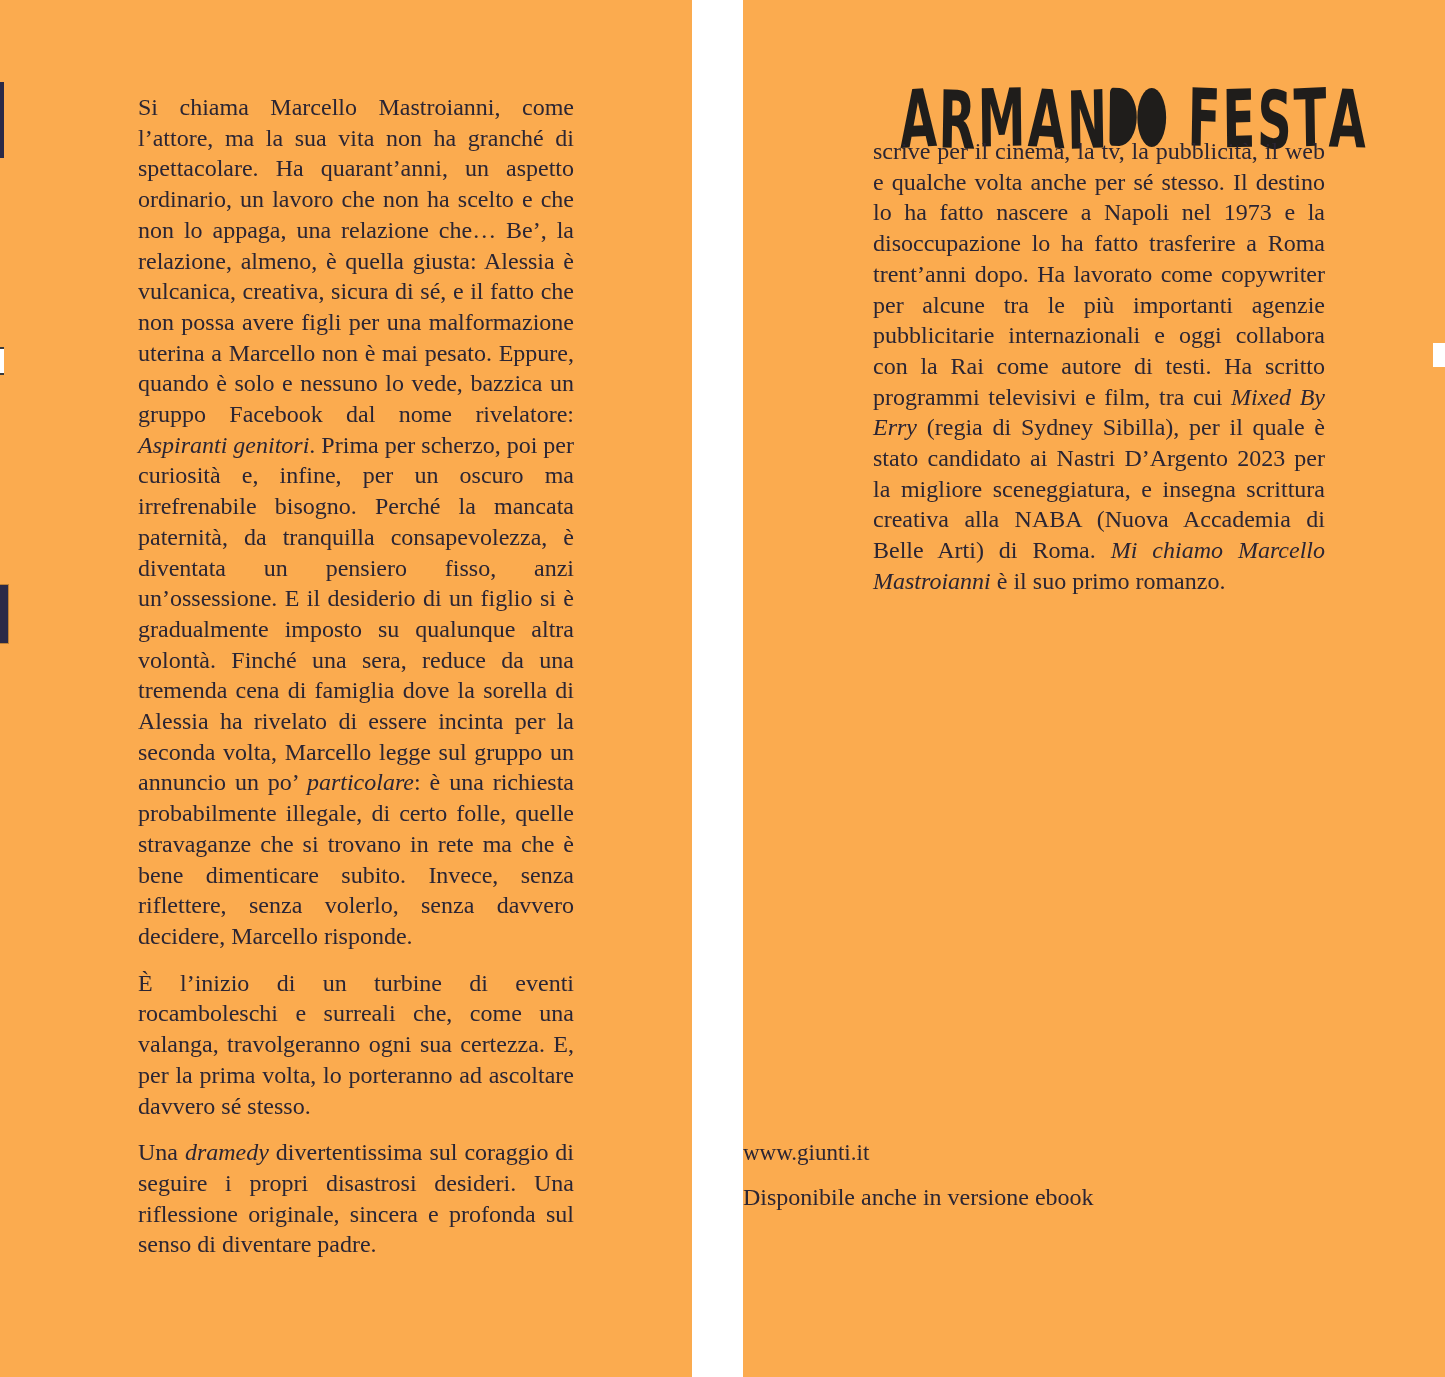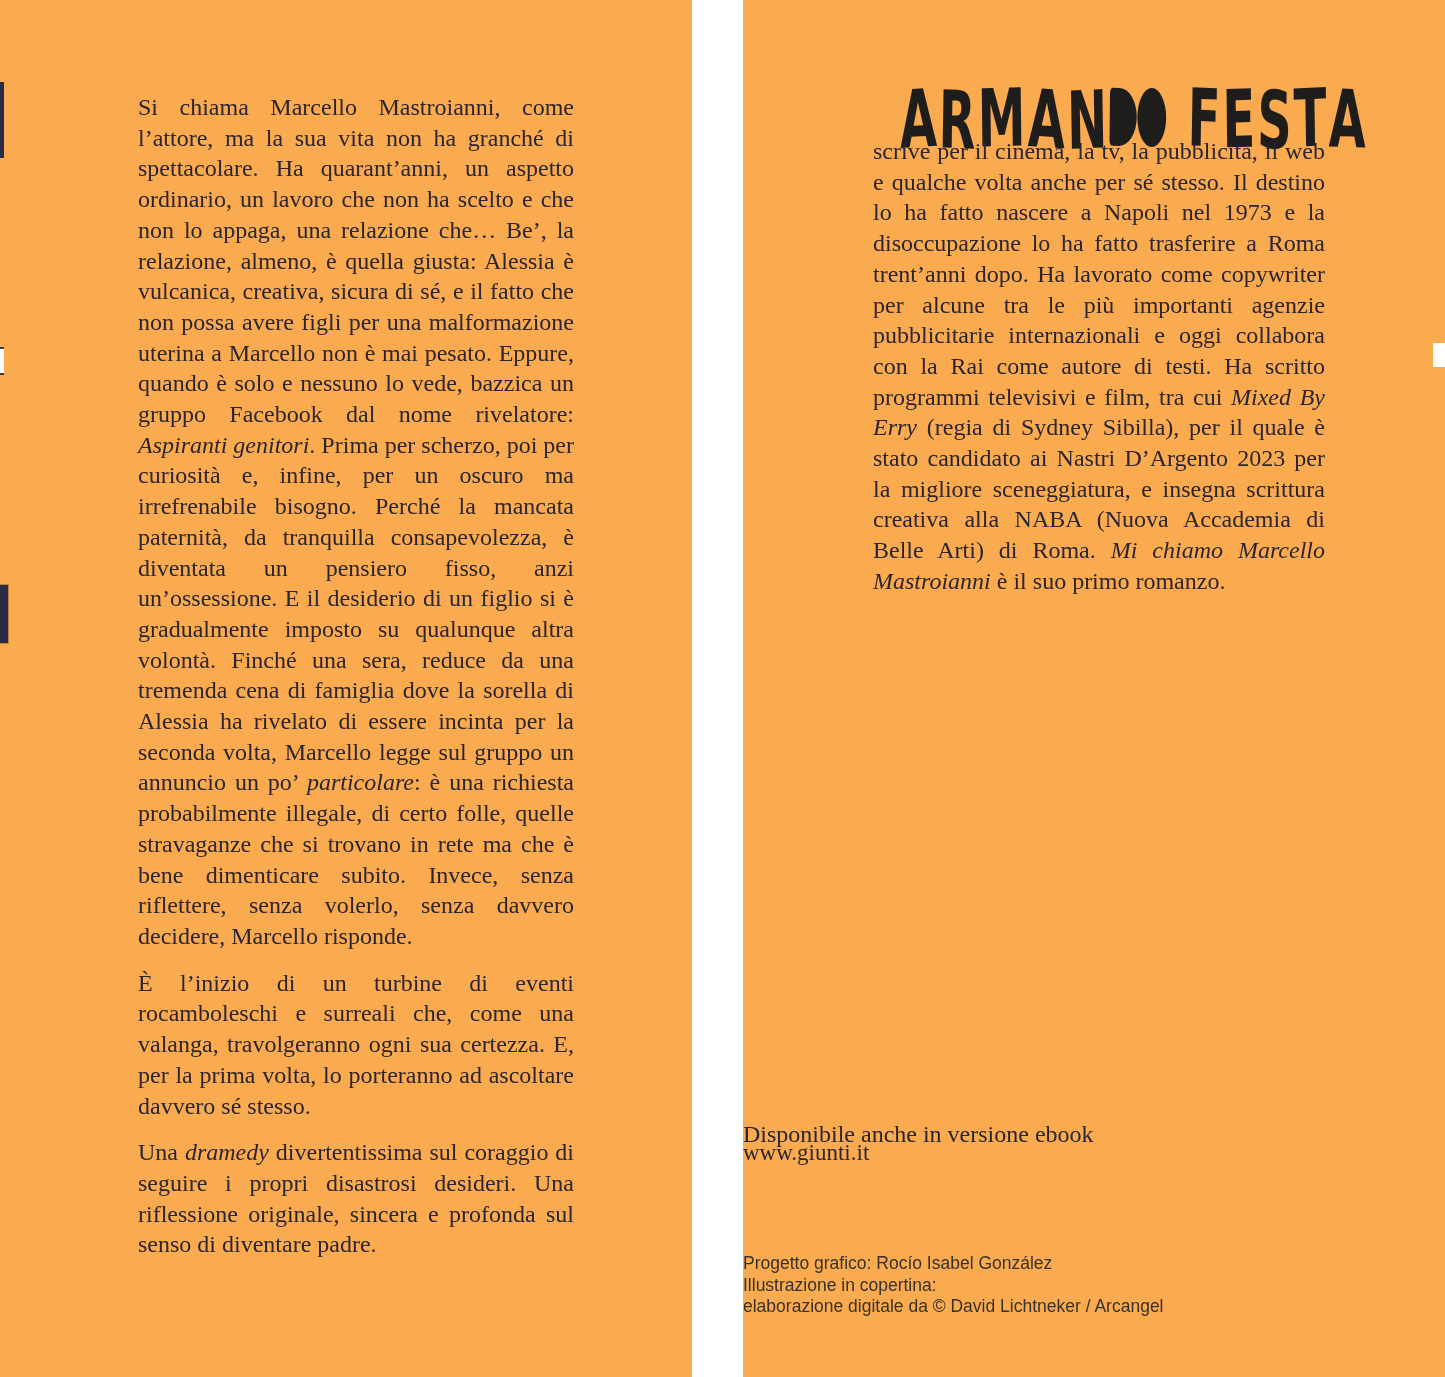--- a/index.html
+++ b/index.html
@@ -42,7 +42,7 @@
 
   .footer-line{position:absolute;left:0;width:684px;text-align:left}
   .website{top:1140px;font-size:23px}
-  .ebook-note{top:1121px;font-size:24px}
+  .ebook-note{top:1184px;font-size:24px}
   .credits{top:1253px;font-family:"Liberation Sans","DejaVu Sans",sans-serif;
            font-size:17.5px;line-height:21.5px;color:var(--credit-ink)}
 

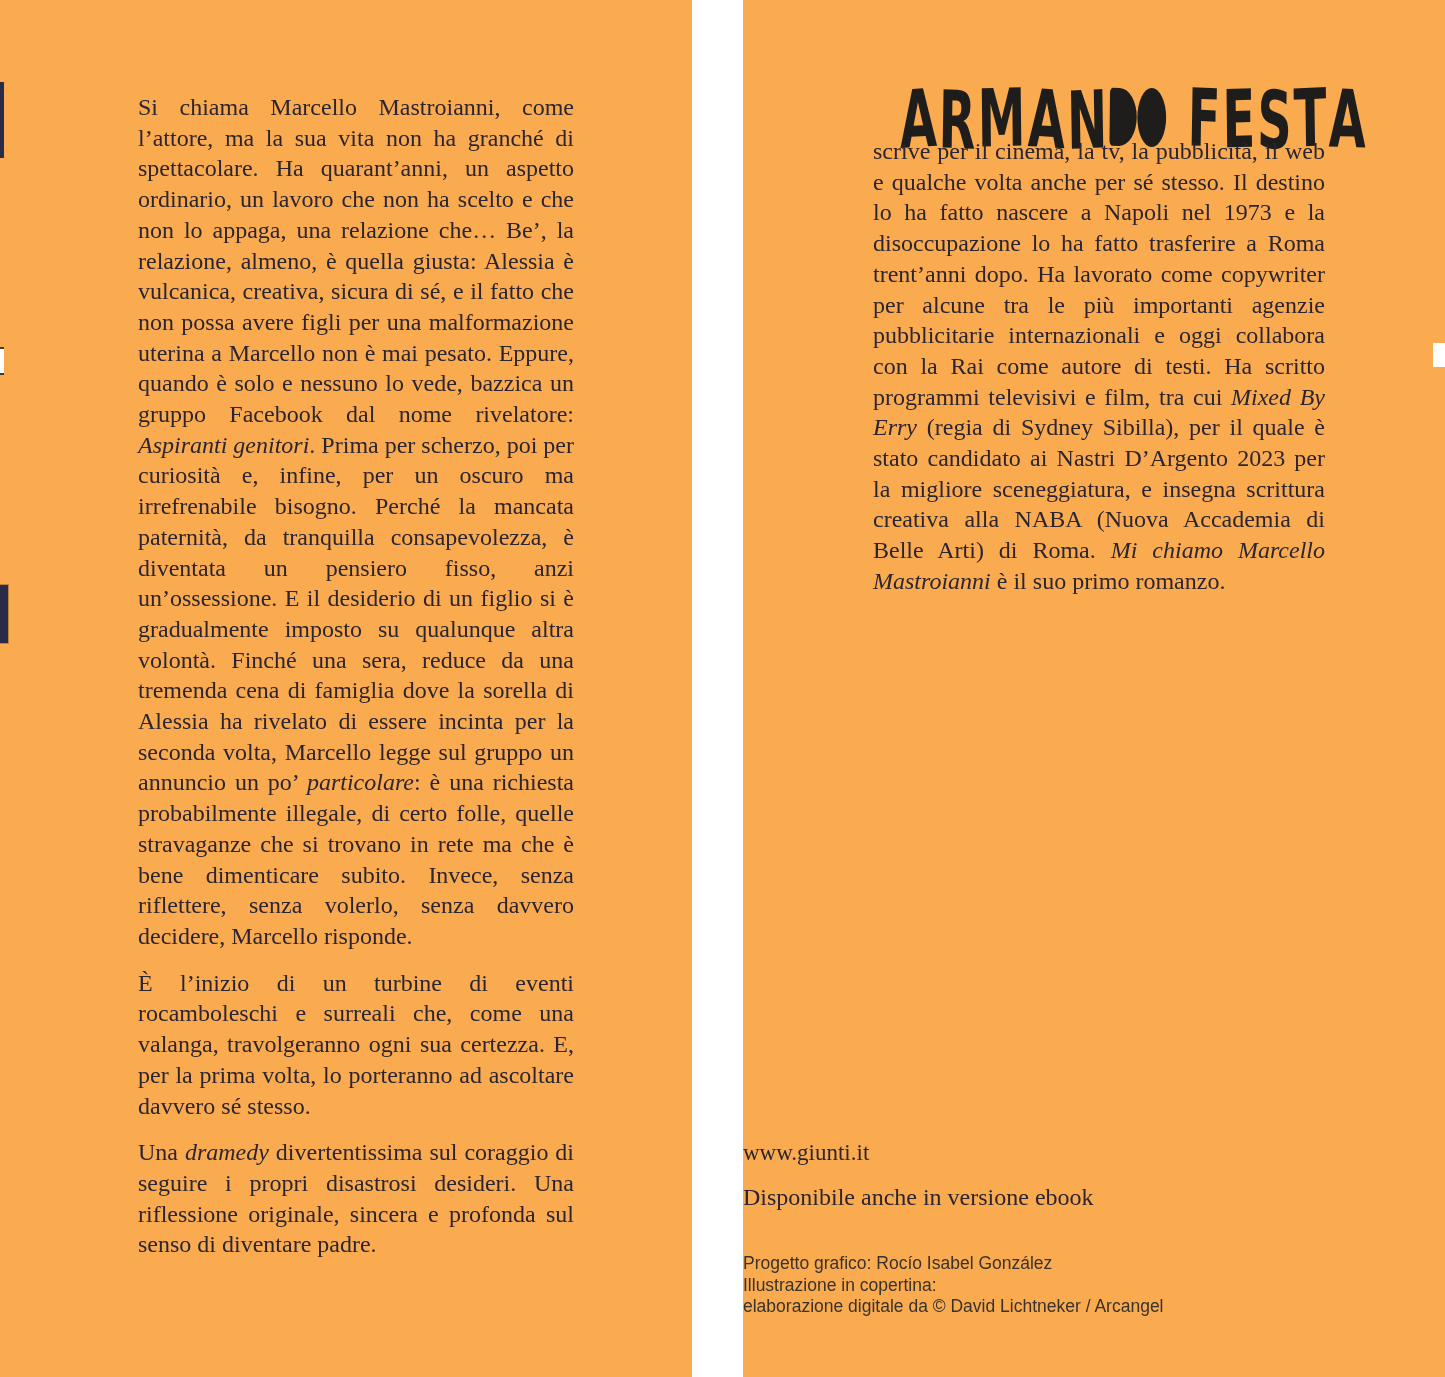--- a/index.html
+++ b/index.html
@@ -78,11 +78,6 @@
 
   <div class="footer-line website">www.giunti.it</div>
   <div class="footer-line ebook-note">Disponibile anche in versione ebook</div>
-  <div class="footer-line credits">
-    <div>Progetto grafico: Rocío Isabel González</div>
-    <div>Illustrazione in copertina:</div>
-    <div>elaborazione digitale da © David Lichtneker / Arcangel</div>
-  </div>
 
   <div class="edge-mark" id="fold-notch-right"></div>
 </section>

